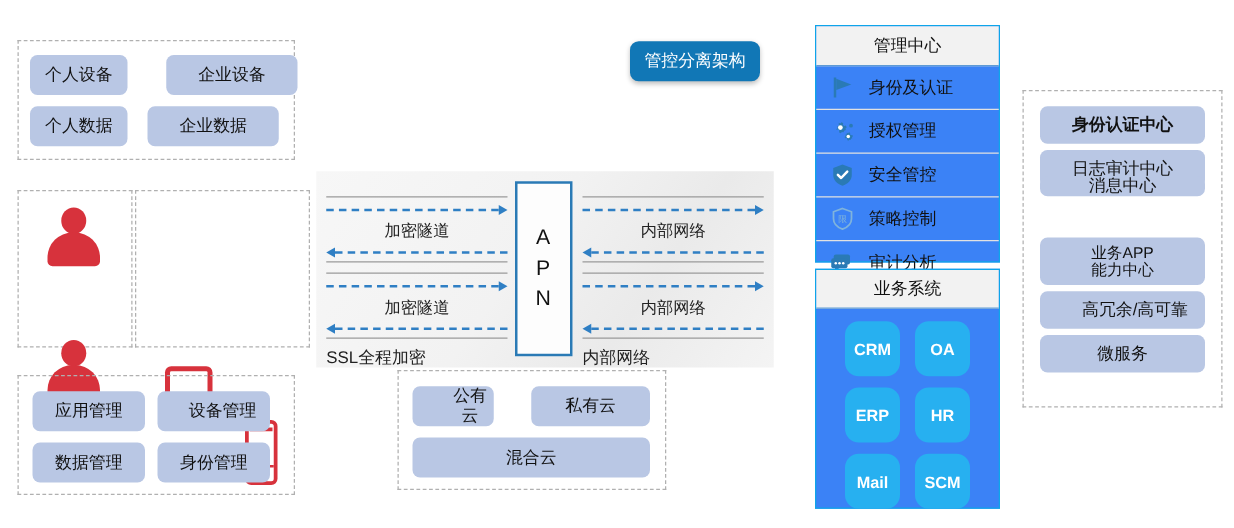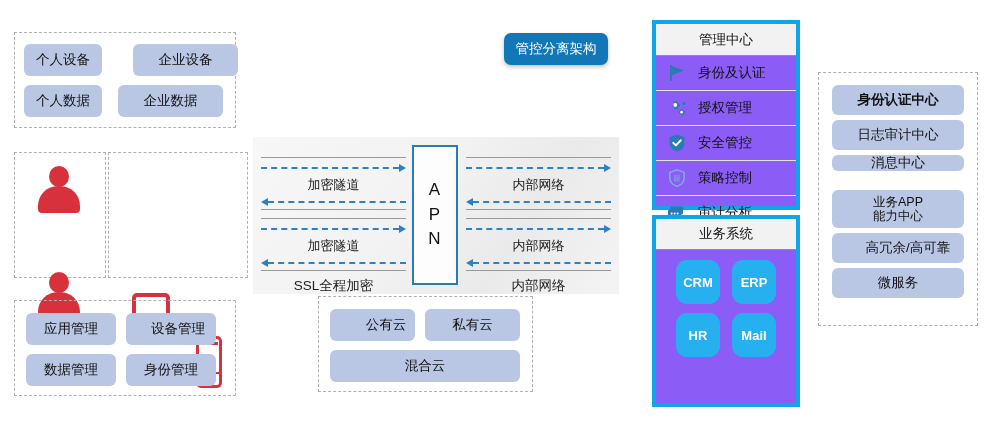--- a/index.html
+++ b/index.html
@@ -37,7 +37,7 @@
        line-height:1.45;color:#111;}
 
   
-  .panel{border:4px solid #0ea5e9;background:#8b5cf6;}
+  .panel{border:1px solid #0ea5e9;background:#3b82f6;}
   .panel-head{background:#f2f2f2;border-bottom:1px solid #5f9bd5;text-align:center;
               font-size:13.5px;color:#111;display:flex;align-items:center;
               justify-content:center;}

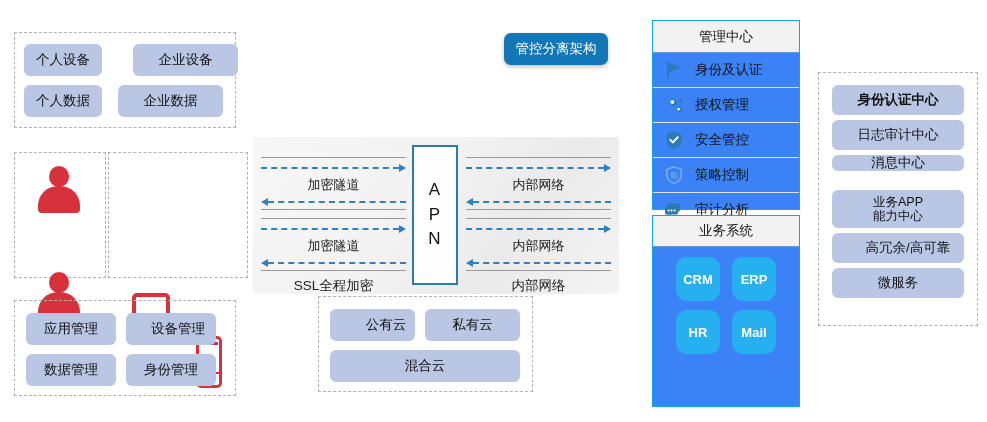--- a/index.html
+++ b/index.html
@@ -244,7 +244,7 @@
 <div class="abs dashbox" style="left:818px;top:72px;width:160px;height:254px;"></div>
 <div class="abs chip" style="left:832px;top:85px;width:132px;height:30px;font-weight:bold;">身份认证中心</div>
 <div class="abs chip" style="left:832px;top:120px;width:132px;height:30px;">日志审计中心</div>
-<div class="abs chip" style="left:832px;top:155px;width:132px;height:16px;">消息中心</div>
+<div class="abs chip" style="left:832px;top:141px;width:132px;height:16px;">消息中心</div>
 <div class="abs chip two" style="left:832px;top:190px;width:132px;height:38px;flex-direction:column;">
   <span>业务APP</span>
   <span>能力中心</span>

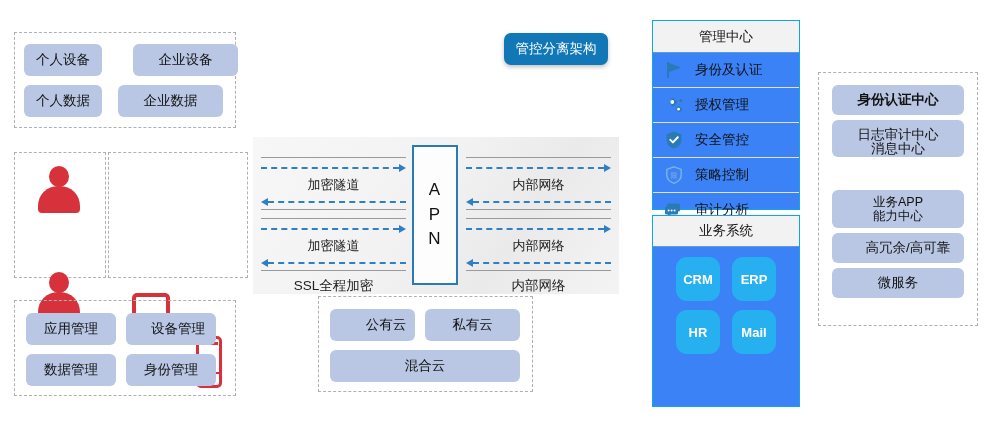--- a/index.html
+++ b/index.html
@@ -30,7 +30,7 @@
   .tri.r{border-left:7px solid #2f7fc4;}
   .tri.l{border-right:7px solid #2f7fc4;}
   .tunnel-label{text-align:center;font-size:13px;color:#222;}
-  .band-foot{font-size:13.5px;color:#222;text-align:center;}
+  .band-foot{font-size:13.5px;color:#222;text-align:left;}
 
   .apn{border:2px solid #2a7ab5;background:#fdfdfd;display:flex;flex-direction:column;
        align-items:center;justify-content:center;font-size:17px;letter-spacing:1px;

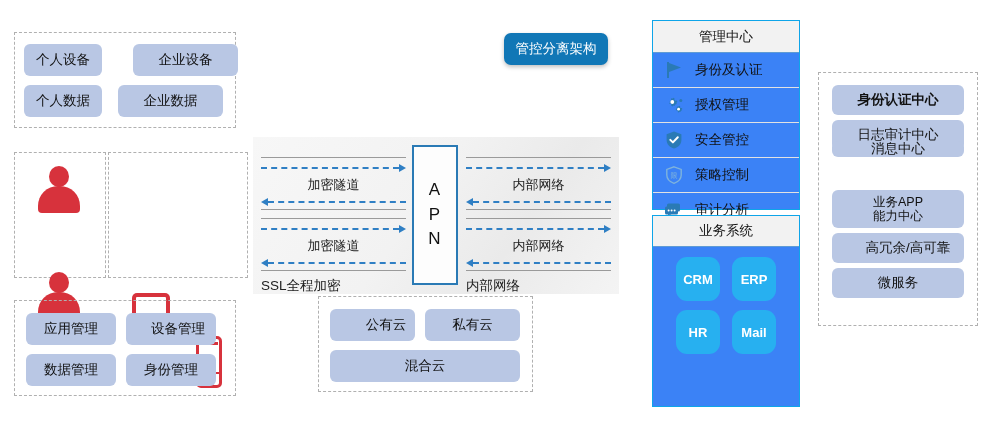--- a/index.html
+++ b/index.html
@@ -235,6 +235,7 @@
   <div class="panel-head" style="height:30px;">业务系统</div>
   <div class="apps" style="justify-content:center;">
     <div class="app">CRM</div>
+    <div class="app">OA</div>
     <div class="app">ERP</div>
     <div class="app">HR</div>
     <div class="app">Mail</div>

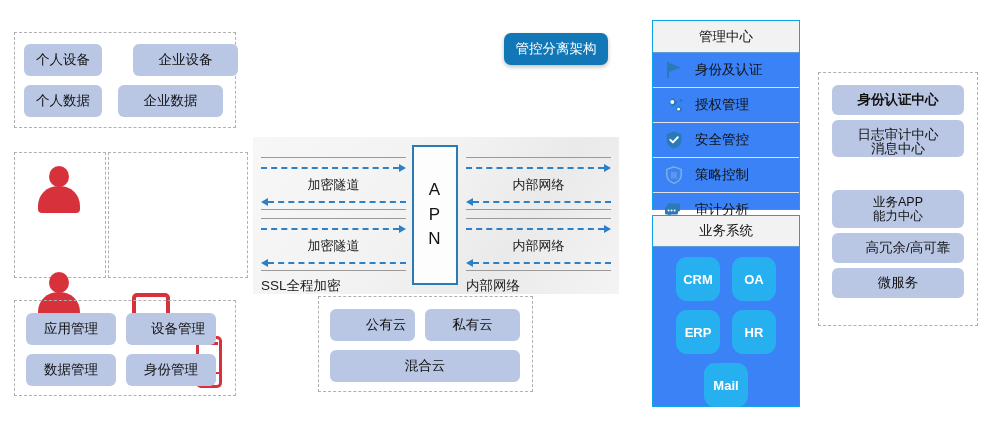--- a/index.html
+++ b/index.html
@@ -164,7 +164,7 @@
 <div class="abs badge" style="left:504px;top:33px;width:104px;height:32px;">管控分离架构</div>
 
 <div class="abs dashbox" style="left:318px;top:296px;width:215px;height:96px;"></div>
-<div class="abs chip" style="left:330px;top:309px;width:85px;height:32px;padding-left:27px;">公有云</div>
+<div class="abs chip" style="left:330px;top:309px;width:65px;height:32px;padding-left:27px;">公有云</div>
 <div class="abs chip" style="left:425px;top:309px;width:95px;height:32px;">私有云</div>
 <div class="abs chip" style="left:330px;top:350px;width:190px;height:32px;">混合云</div>
 

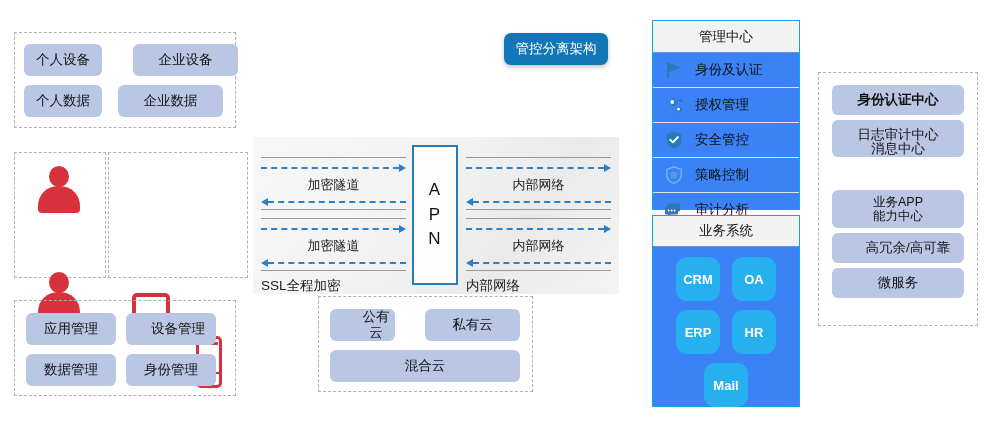--- a/index.html
+++ b/index.html
@@ -239,6 +239,7 @@
     <div class="app">ERP</div>
     <div class="app">HR</div>
     <div class="app">Mail</div>
+    <div class="app">SCM</div>
   </div>
 </div>
 

